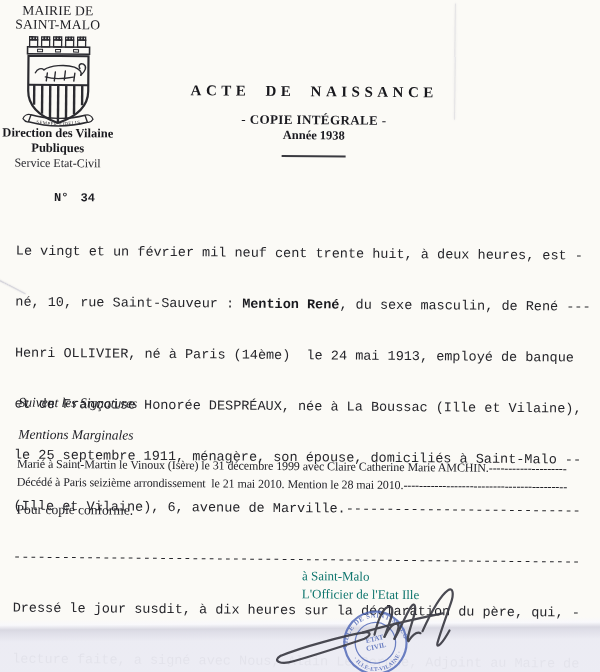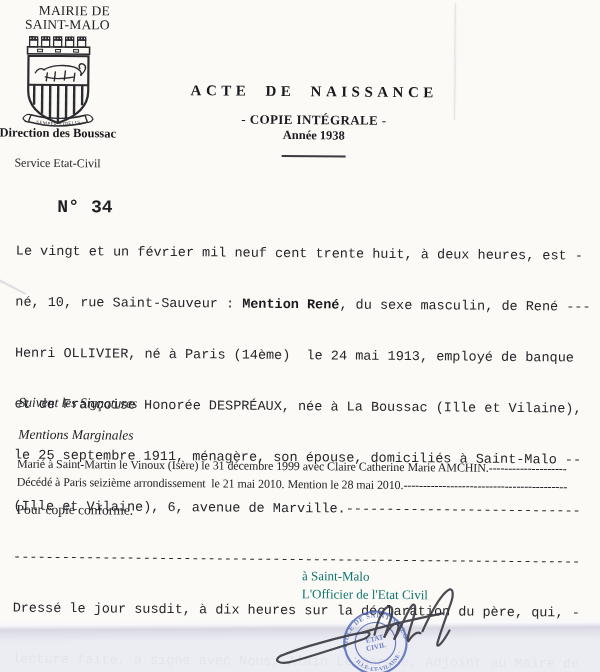--- a/index.html
+++ b/index.html
@@ -13,7 +13,7 @@
   .abs{position:absolute;}
 
   
-  .org-name{left:6px;top:4px;width:104px;text-align:right;
+  .org-name{left:6px;top:4px;width:104px;text-align:center;
     font-size:13.5px;line-height:14px;letter-spacing:.2px;color:#1d1d22;}
   .crest{left:18px;top:33px;}
   .dept{left:0;top:126px;width:118px;text-align:center;font-size:12.5px;line-height:14.5px;font-weight:bold;color:#17171c;}

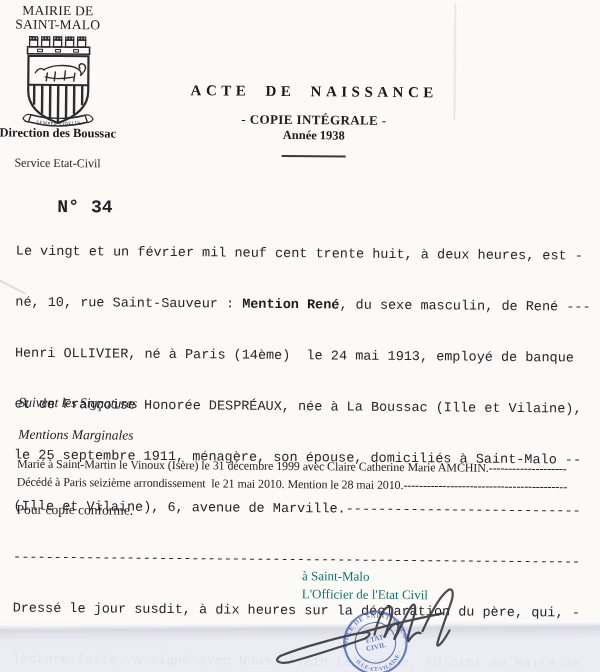--- a/index.html
+++ b/index.html
@@ -135,7 +135,7 @@
   </svg>
 
   <div class="abs dept">
-    <div>Direction des Boussac</div>
+    <div>Direction des Vilaine</div>
   </div>
   <div class="abs dept3">Service Etat-Civil</div>
 

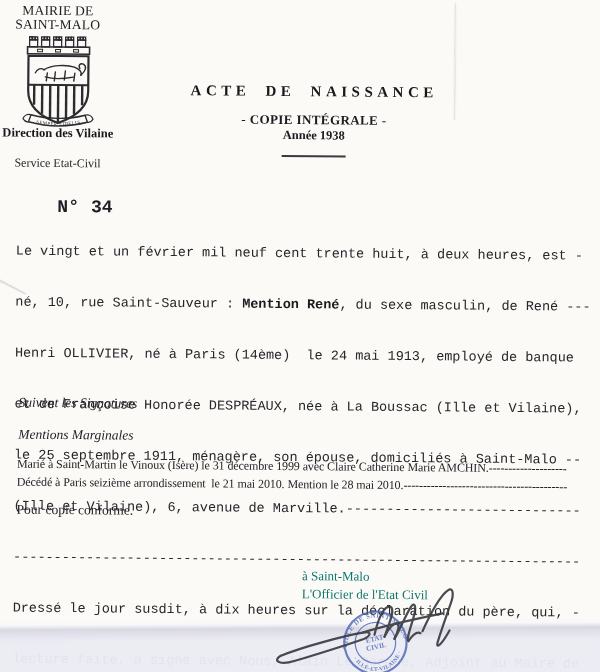--- a/index.html
+++ b/index.html
@@ -136,6 +136,7 @@
 
   <div class="abs dept">
     <div>Direction des Vilaine</div>
+    <div>Publiques</div>
   </div>
   <div class="abs dept3">Service Etat-Civil</div>
 

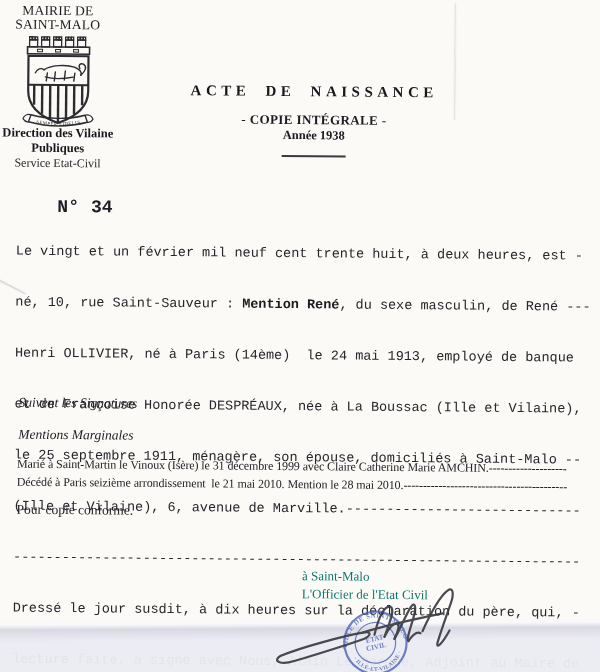--- a/index.html
+++ b/index.html
@@ -18,7 +18,7 @@
   .crest{left:18px;top:33px;}
   .dept{left:0;top:126px;width:118px;text-align:center;font-size:12.5px;line-height:14.5px;font-weight:bold;color:#17171c;}
   .dept3{left:0;top:156px;width:118px;text-align:center;font-size:12px;color:#26262c;}
-  .numero{left:16px;top:177px;font-family:"Liberation Mono", monospace;font-weight:bold;font-size:18px;color:#1e1e24;white-space:pre;}
+  .numero{left:27px;top:177px;font-family:"Liberation Mono", monospace;font-weight:bold;font-size:12px;color:#1e1e24;white-space:pre;}
   .numero .num{margin-left:12px;}
 
   

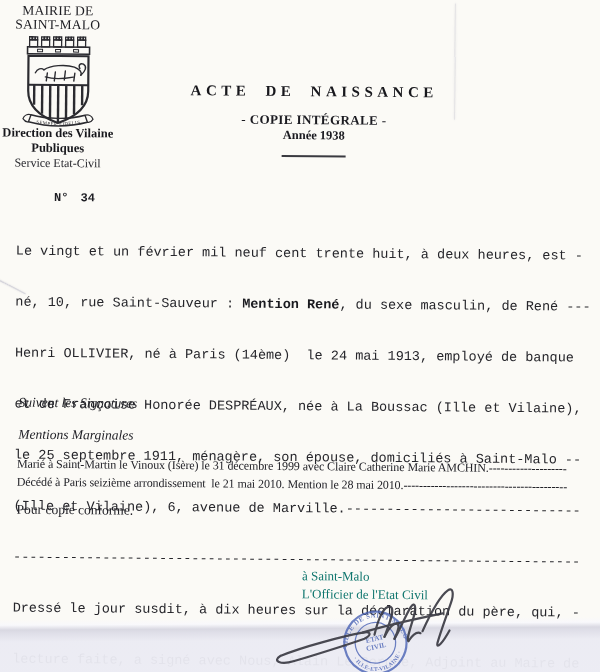--- a/index.html
+++ b/index.html
@@ -170,7 +170,7 @@
 
   <div class="abs closing">
     <div>à Saint-Malo</div>
-    <div>L'Officier de l'Etat Civil</div>
+    <div>L'Officier de l'Etat Ille</div>
   </div>
 
   <div class="abs crease-left"></div>

